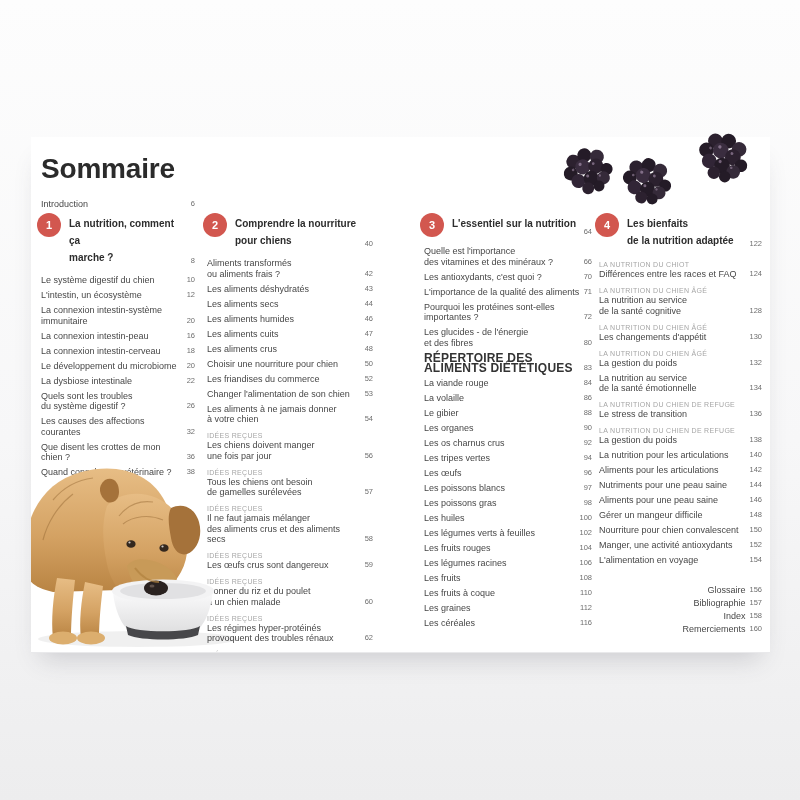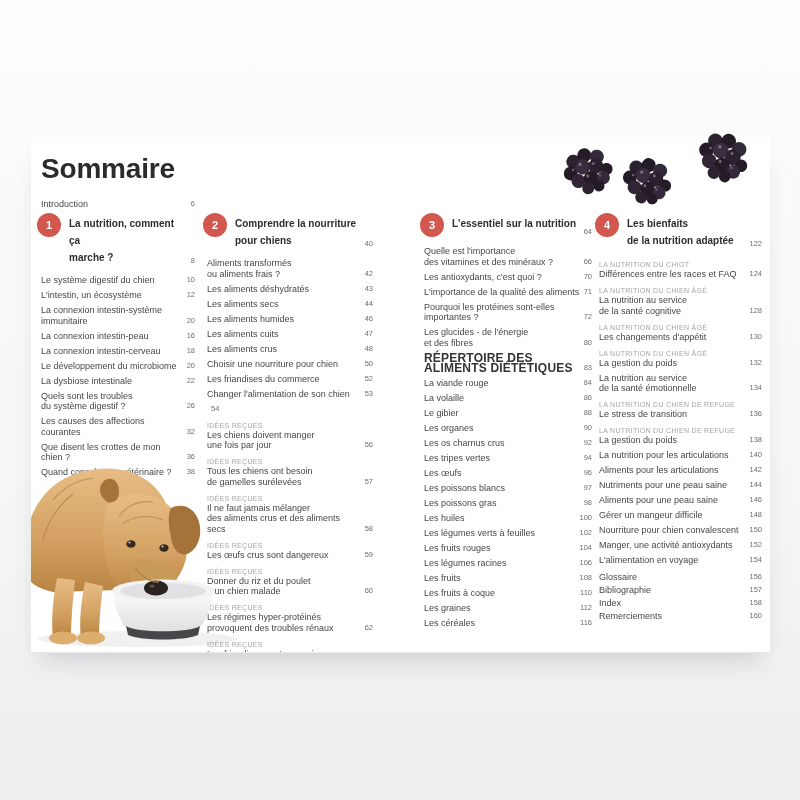--- a/index.html
+++ b/index.html
@@ -188,6 +188,8 @@
         </div>
         <div class="entry">
           <div class="erow">
+            <span class="lbl">Les aliments à ne jamais donner
+à votre chien</span>
             <span class="num">54</span>
           </div>
         </div>

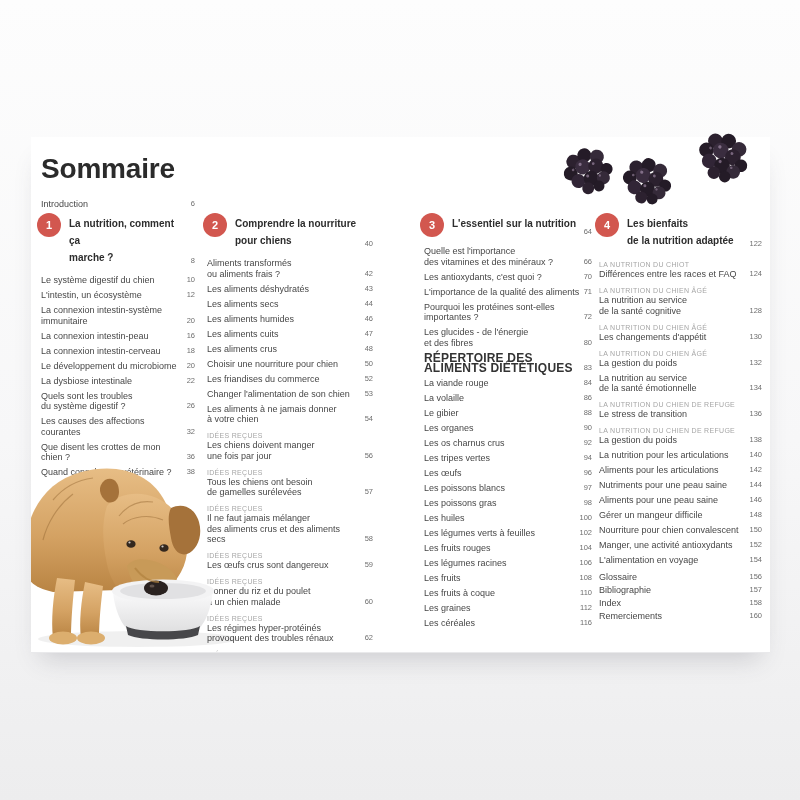--- a/index.html
+++ b/index.html
@@ -31,7 +31,7 @@
   .lbl{font-size:9px;color:#474747;line-height:10.5px;white-space:pre-line;}
   .entry.bold .lbl{font-weight:bold;color:#333333;letter-spacing:.2px;font-size:12px;}
   .kicker{font-size:7px;color:#a6a6a6;line-height:9px;letter-spacing:.3px;margin-top:2px;}
-  .backmatter{margin-top:2px;display:flex;flex-direction:column;}
+  .backmatter{margin-top:15px;display:flex;flex-direction:column;align-items:flex-end;}
   .backmatter .entry{margin-bottom:2.5px;}
   .dog{position:absolute;left:-8px;bottom:2px;width:215px;height:210px;z-index:2;}
 </style>

